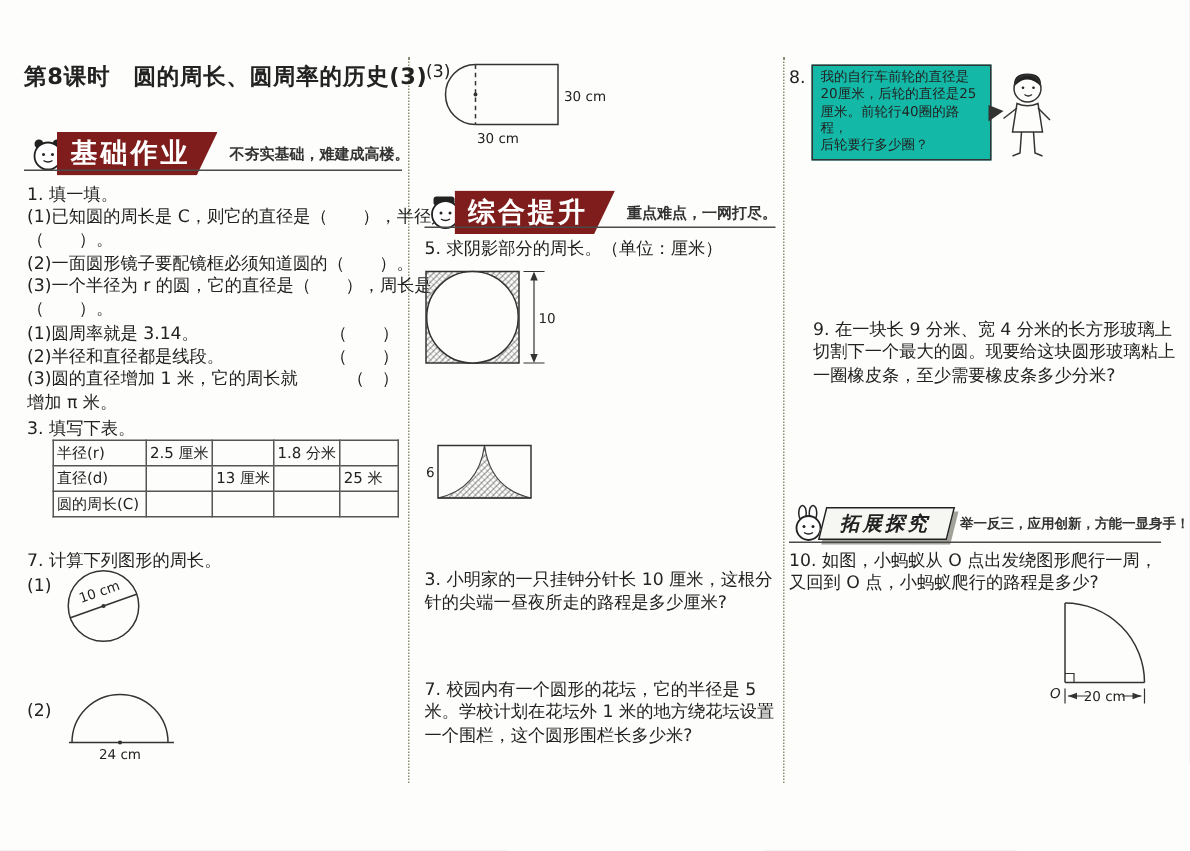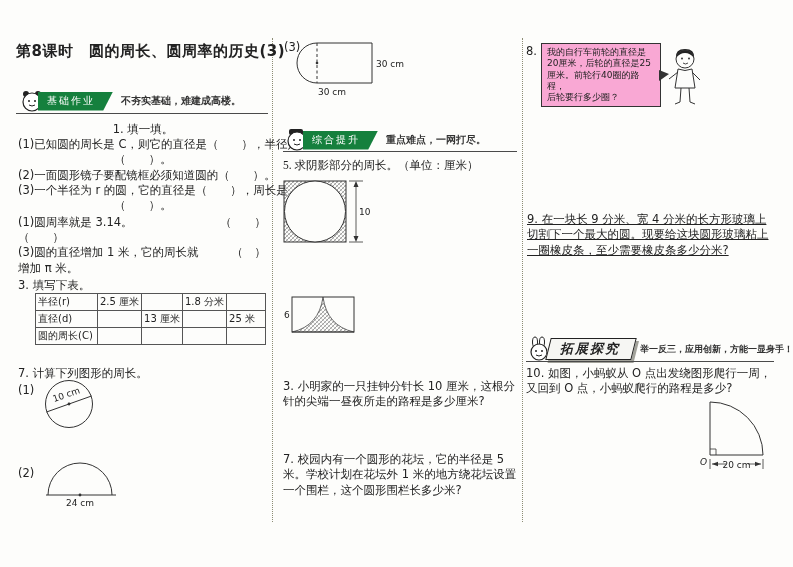--- a/index.html
+++ b/index.html
@@ -28,7 +28,7 @@
   .wtable td{border:1px solid #555;height:16px;text-align:left;padding:0 2px;white-space:nowrap;}
   .fig text{font-family:"DejaVu Sans",sans-serif;font-size:9px;fill:#222;stroke:none;}
   .bubble{position:absolute;border:1px solid #333;padding:3px 5px;width:108px;
-          font-size:9px;line-height:11.3px;background:#f9a8d4;}
+          font-size:9px;line-height:11.3px;background:#14b8a6;}
   .bubble-tail{position:absolute;right:-9px;top:26px;width:0;height:0;
                border-top:4px solid transparent;border-bottom:7px solid transparent;
                border-left:10px solid #333;}

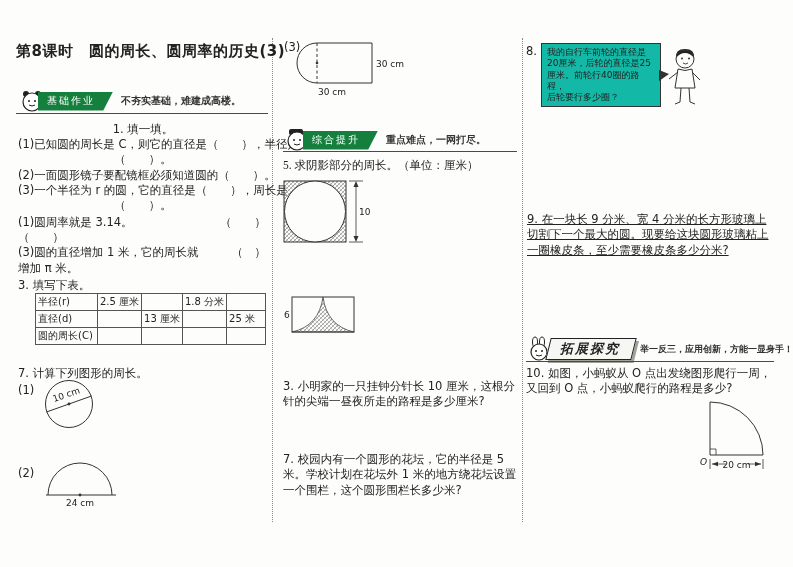--- a/index.html
+++ b/index.html
@@ -15,7 +15,7 @@
   .judge-row{display:flex;justify-content:space-between;font-size:11.5px;line-height:15.2px;gap:31px;}
   .heading{font-size:11.5px;line-height:15.2px;font-weight:normal;}
   .badge-row{display:flex;align-items:center;}
-  .banner-dark{background:#15803d;color:#fff;font-size:10px;font-weight:normal;
+  .banner-dark{background:#7f1d1d;color:#fff;font-size:18px;font-weight:bold;
                padding:2px 18px 3px 9px;letter-spacing:2px;margin-left:-6px;
                clip-path:polygon(0 0,100% 0,87% 100%,0 100%);white-space:nowrap;}
   .banner-skew{transform:skewX(-14deg);background:#f6f6f3;border:1.5px solid #222;

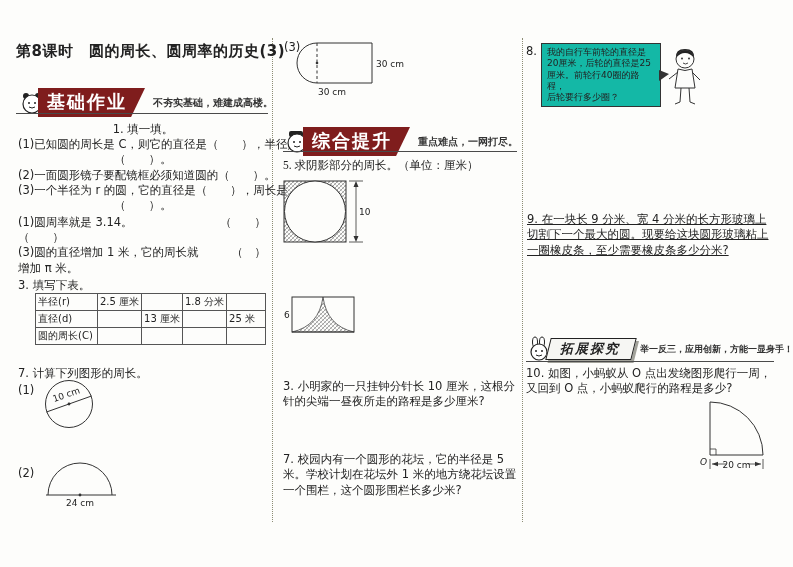--- a/index.html
+++ b/index.html
@@ -60,7 +60,7 @@
     </div>
     <div class="hr" style="left:0;top:75px;width:252px;"></div>
 
-    <div class="blk" style="left:2px;top:84px;width:250px;text-align:center;">
+    <div class="blk" style="left:2px;top:84px;width:250px;">
       <p class="heading">1. 填一填。</p>
       <p class="qline">(1)已知圆的周长是 C，则它的直径是（　　），半径是</p>
       <p class="qline">（　　）。</p>

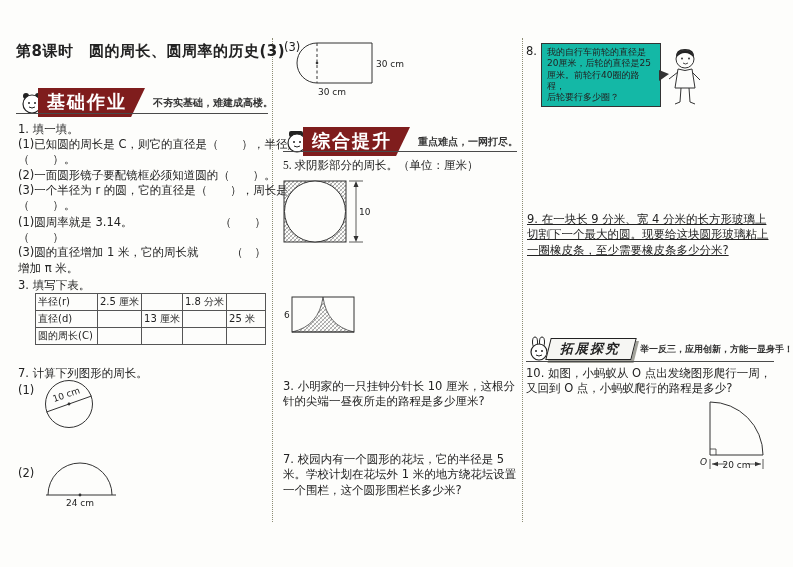--- a/index.html
+++ b/index.html
@@ -162,7 +162,7 @@
     </div>
     <div class="hr" style="left:0;top:113px;width:234px;"></div>
 
-    <p class="blk heading" style="left:0;top:120px;font-family:Liberation Serif, serif;">5. 求阴影部分的周长。（单位：厘米）</p>
+    <p class="blk heading" style="left:0;top:120px;">5. 求阴影部分的周长。（单位：厘米）</p>
 
     <svg class="blk fig" style="left:0px;top:138px;" width="92" height="70" viewBox="0 0 92 70">
       <defs>

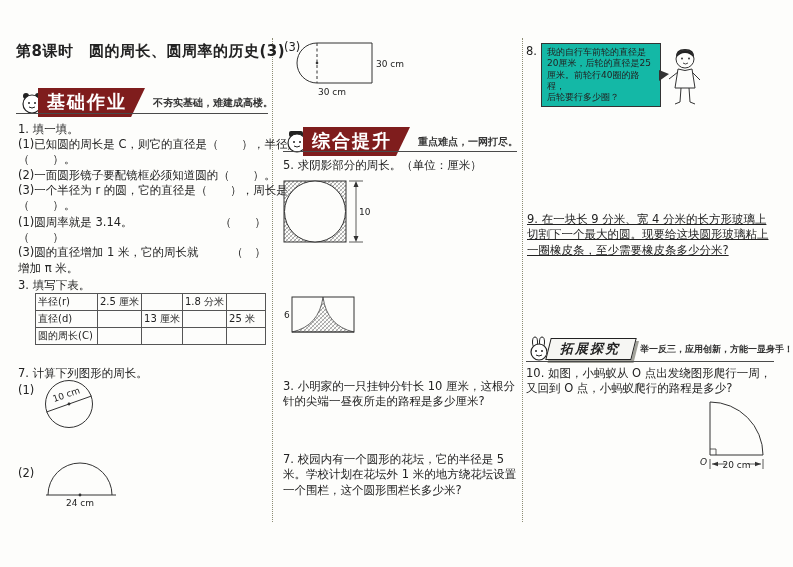--- a/index.html
+++ b/index.html
@@ -222,7 +222,7 @@
       <path d="M19,42 L18,56 L13,58 M27,42 L28,56 L33,58" stroke="#333" stroke-width="1" fill="none"></path>
     </svg>
 
-    <p class="blk qtext" style="left:1px;top:174px;width:248px;text-decoration:underline;">9. 在一块长 9 分米、宽 4 分米的长方形玻璃上切割下一个最大的圆。现要给这块圆形玻璃粘上一圈橡皮条，至少需要橡皮条多少分米?</p>
+    <p class="blk qtext" style="left:16px;top:174px;width:248px;">9. 在一块长 9 分米、宽 4 分米的长方形玻璃上切割下一个最大的圆。现要给这块圆形玻璃粘上一圈橡皮条，至少需要橡皮条多少分米?</p>
 
     <div class="blk badge-row" style="left:0px;top:298px;">
       <svg width="26" height="26" viewBox="0 0 26 26">

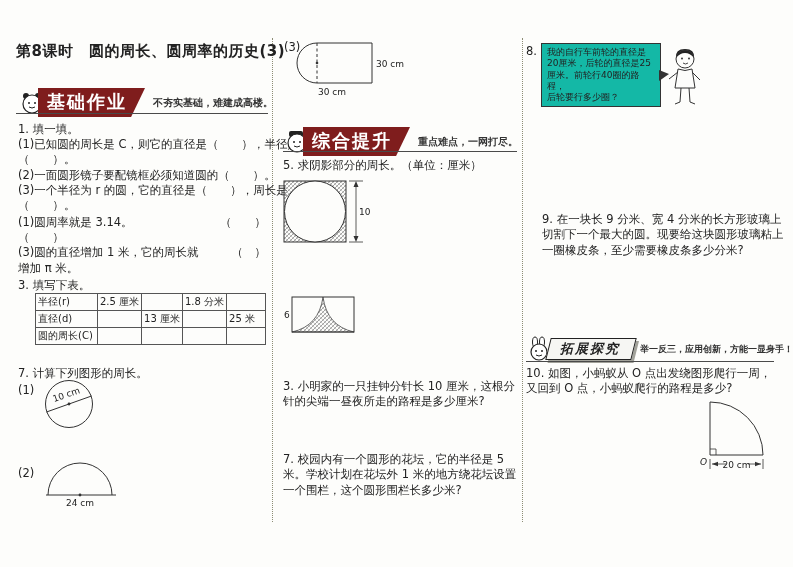--- a/index.html
+++ b/index.html
@@ -75,6 +75,7 @@
         <span>（　　）</span>
       </div>
       <div class="judge-row">
+        <span>(2)半径和直径都是线段。</span>
         <span>（　　）</span>
       </div>
       <div class="judge-row">

